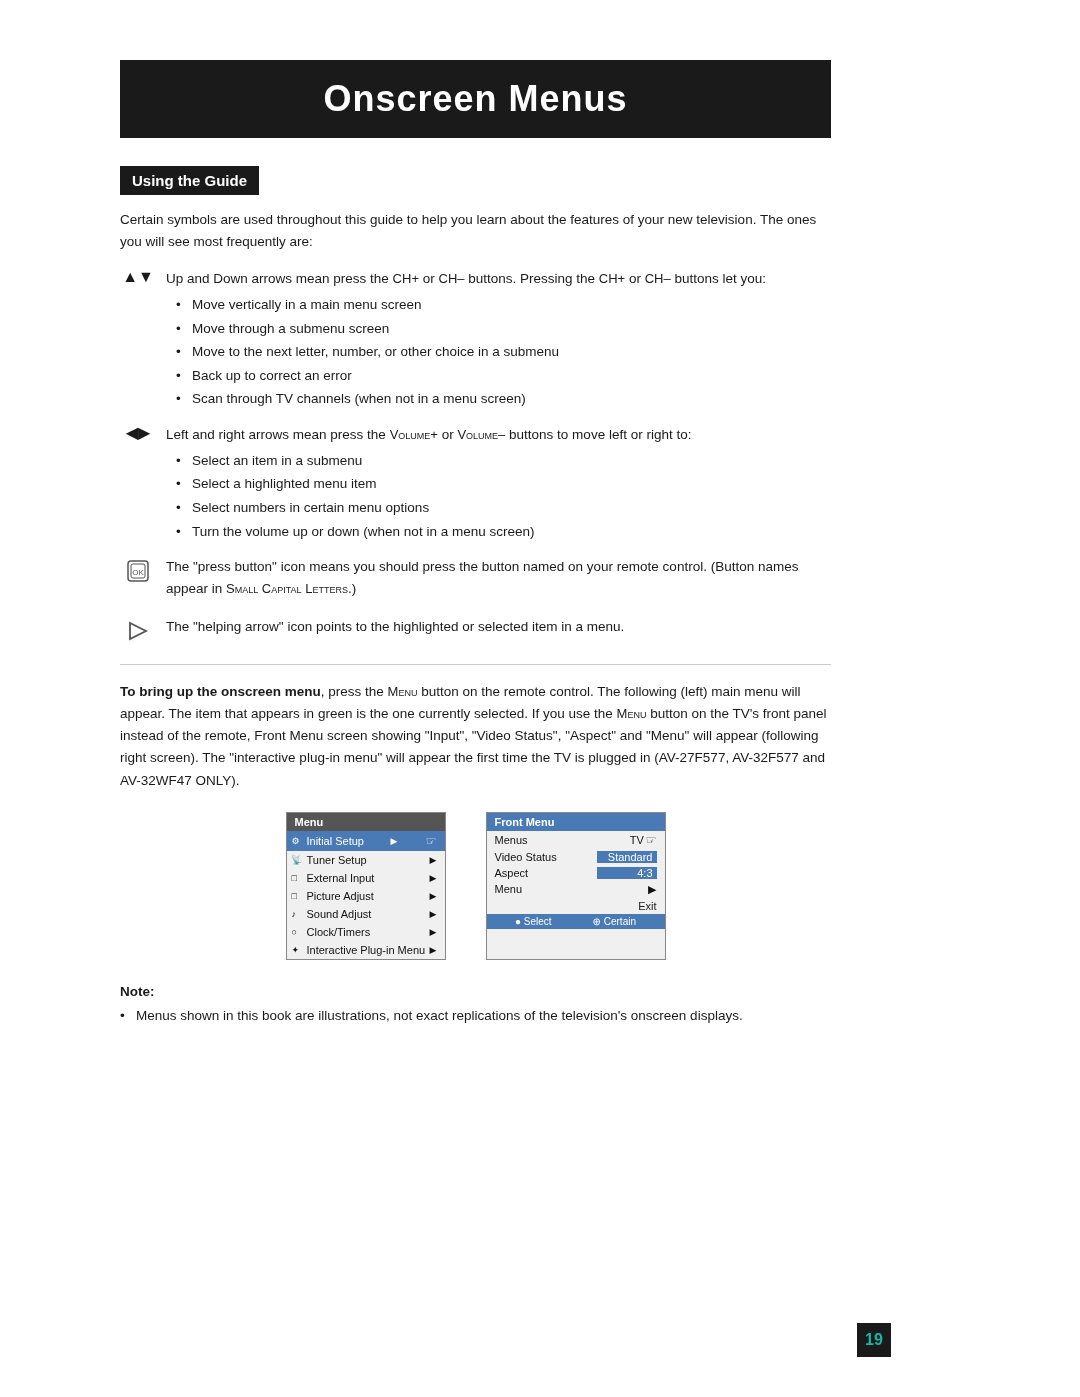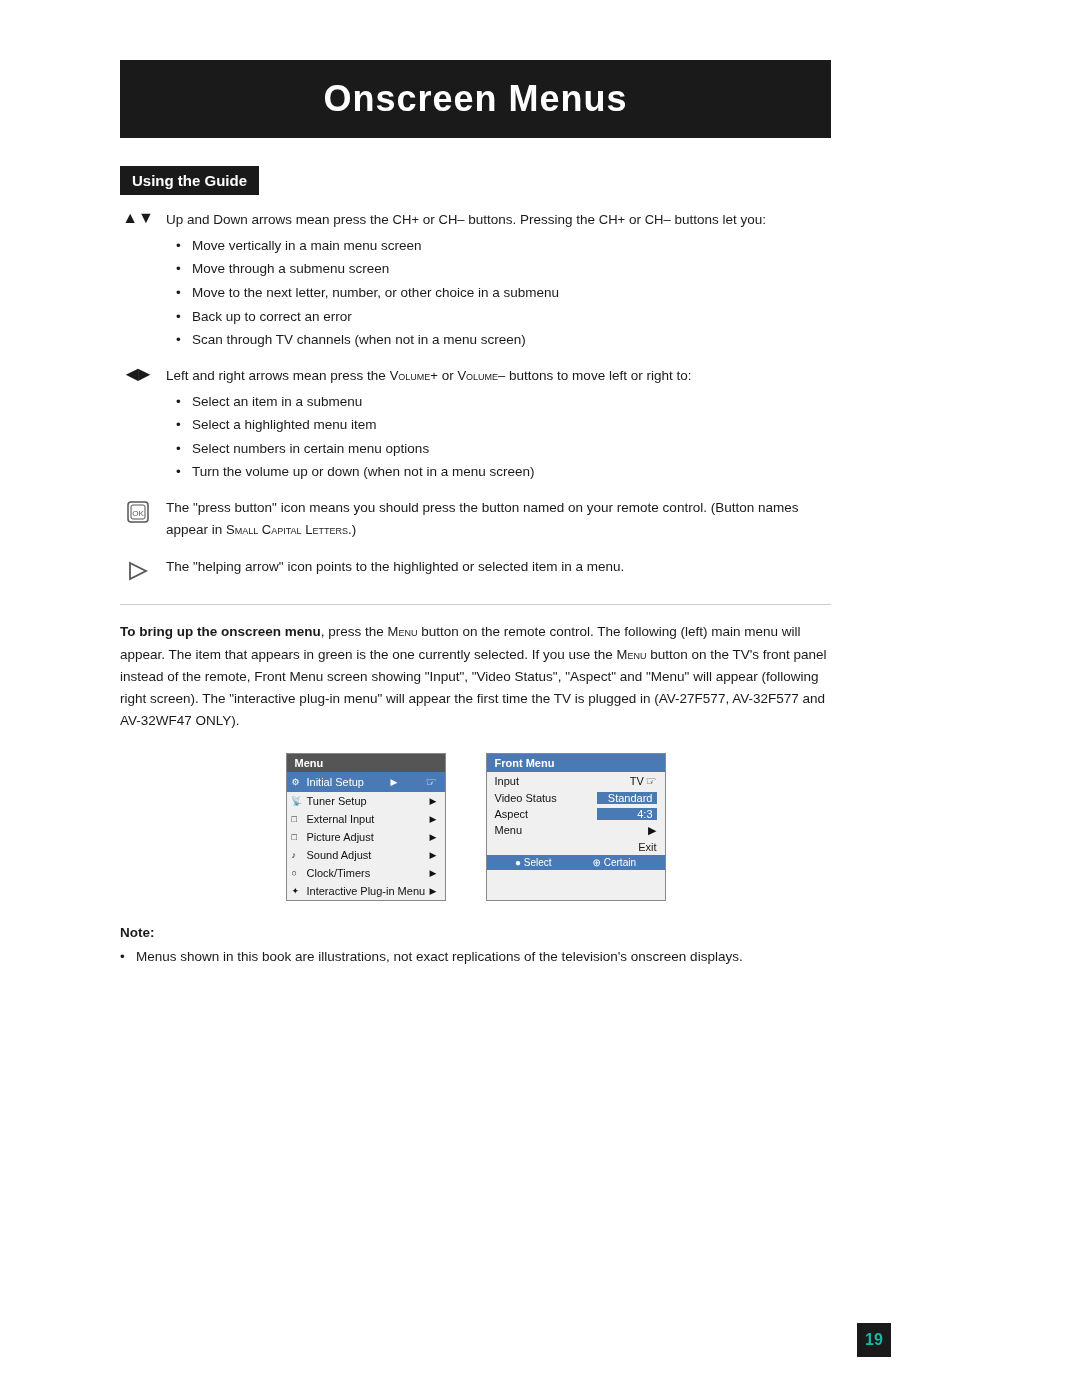--- a/index.html
+++ b/index.html
@@ -318,6 +318,7 @@
   </div>
 
   
+  <p class="intro-text">Certain symbols are used throughout this guide to help you learn about the features of your new television. The ones you will see most frequently are:</p>
 
   
   <ul class="symbol-list">

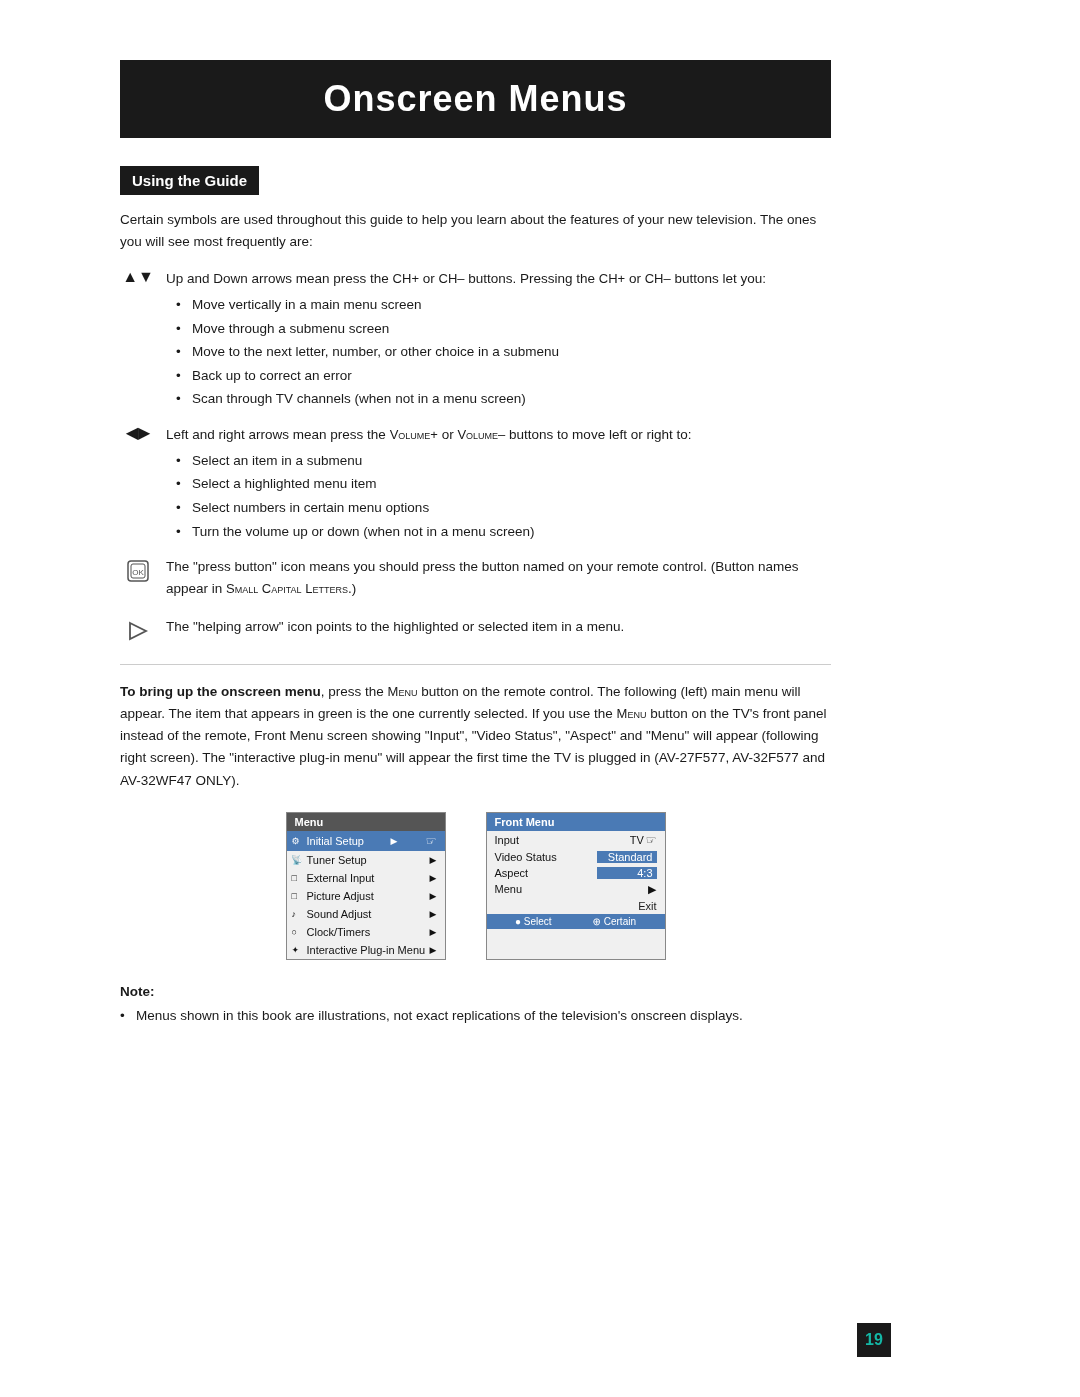--- a/index.html
+++ b/index.html
@@ -441,7 +441,7 @@
     <div class="front-menu-box">
       <div class="menu-box-title">Front Menu</div>
       <div class="front-menu-row">
-        <span class="row-label">Input</span>
+        <span class="row-label">Menus</span>
         <span class="row-value">TV</span>
         <span class="cursor-hand">☞</span>
       </div>

